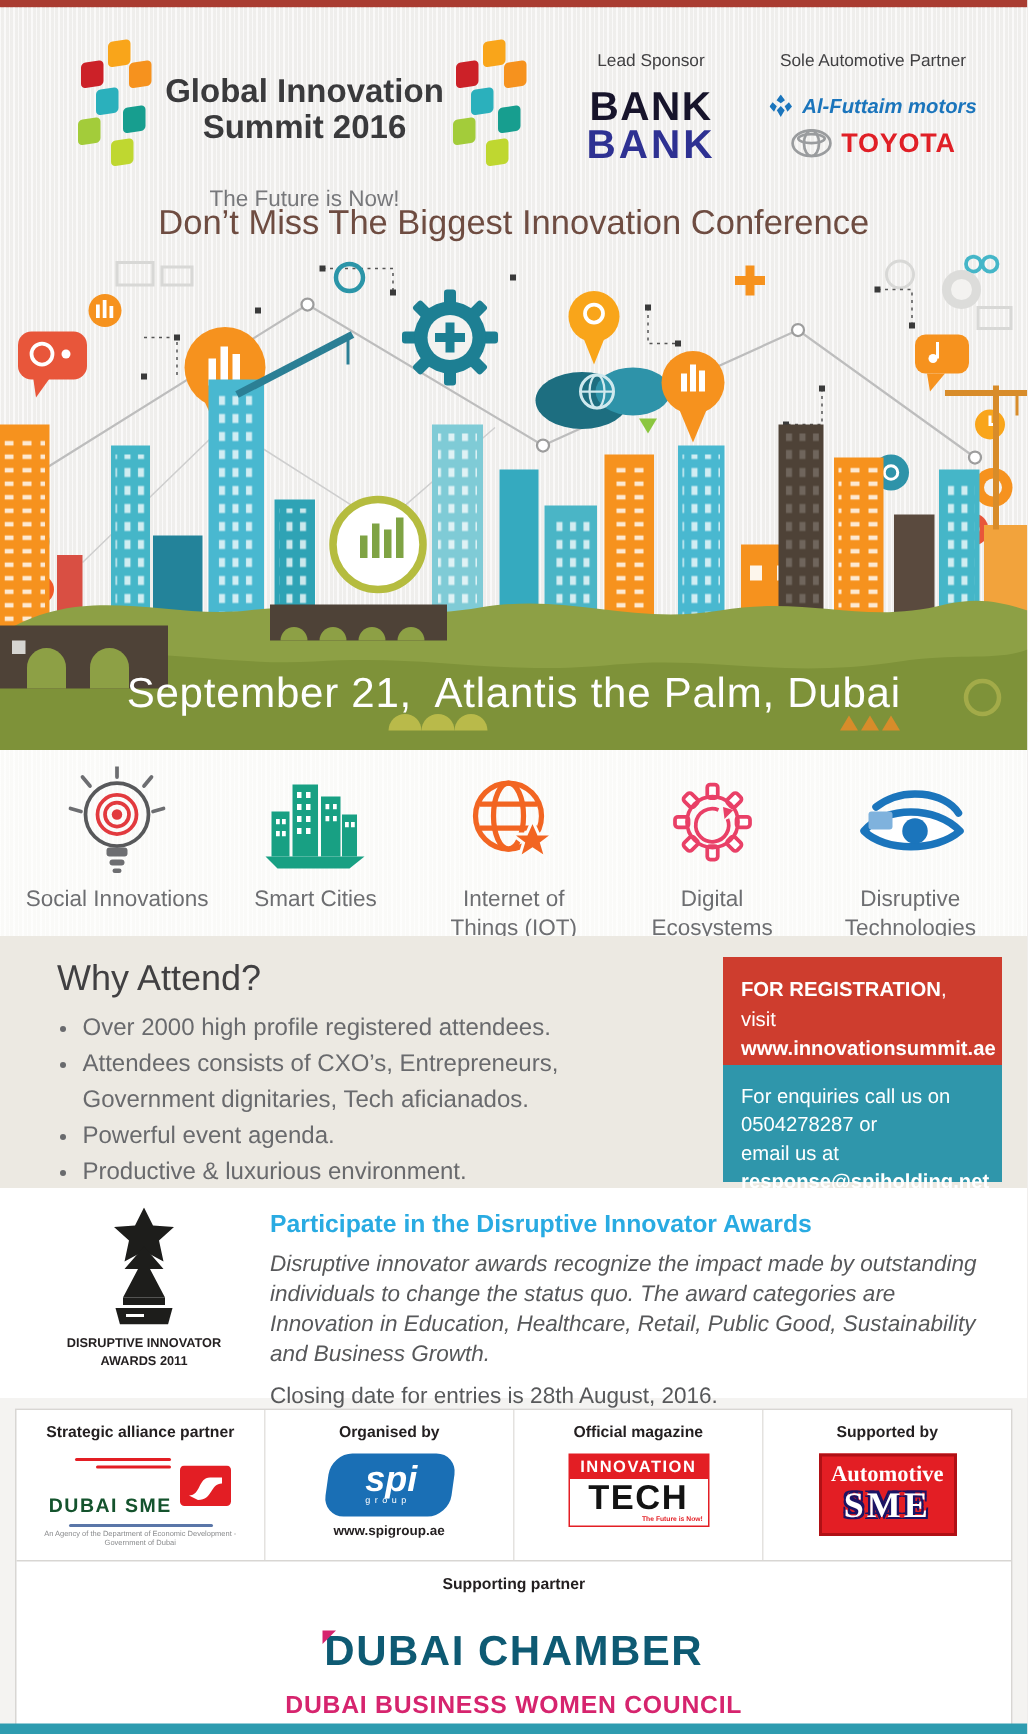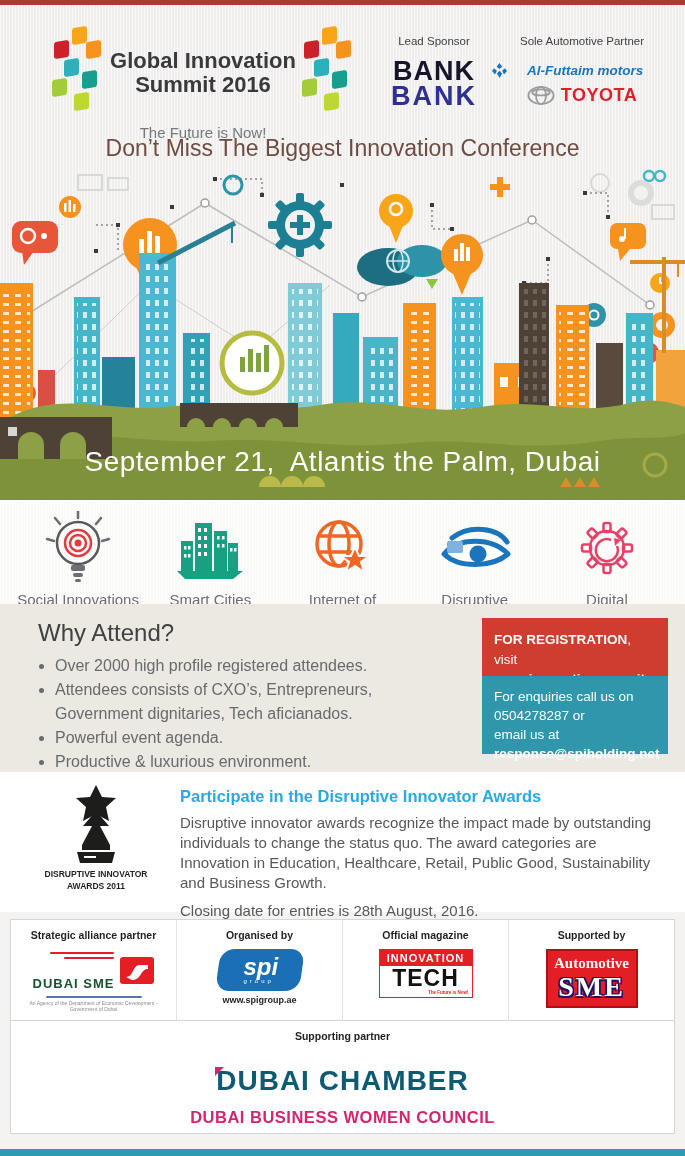--- a/index.html
+++ b/index.html
@@ -29,7 +29,7 @@
   .noor{margin-top:12px;line-height:.92;}
   .noor-l1{display:block;font-size:27px;font-weight:800;color:#17142b;letter-spacing:1px;}
   .noor-l2{display:block;font-size:27px;font-weight:800;color:#2e3192;letter-spacing:2px;}
-  .alfuttaim{margin-top:16px;display:flex;align-items:center;justify-content:flex-start;gap:20px;
+  .alfuttaim{margin-top:16px;display:flex;align-items:center;justify-content:center;gap:7px;
     color:#1b75bc;font-size:13.5px;font-weight:bold;font-style:italic;}
   .toyota{margin-top:7px;display:flex;align-items:center;justify-content:center;gap:6px;
     color:#e01f26;font-size:18px;font-weight:800;letter-spacing:.5px;}

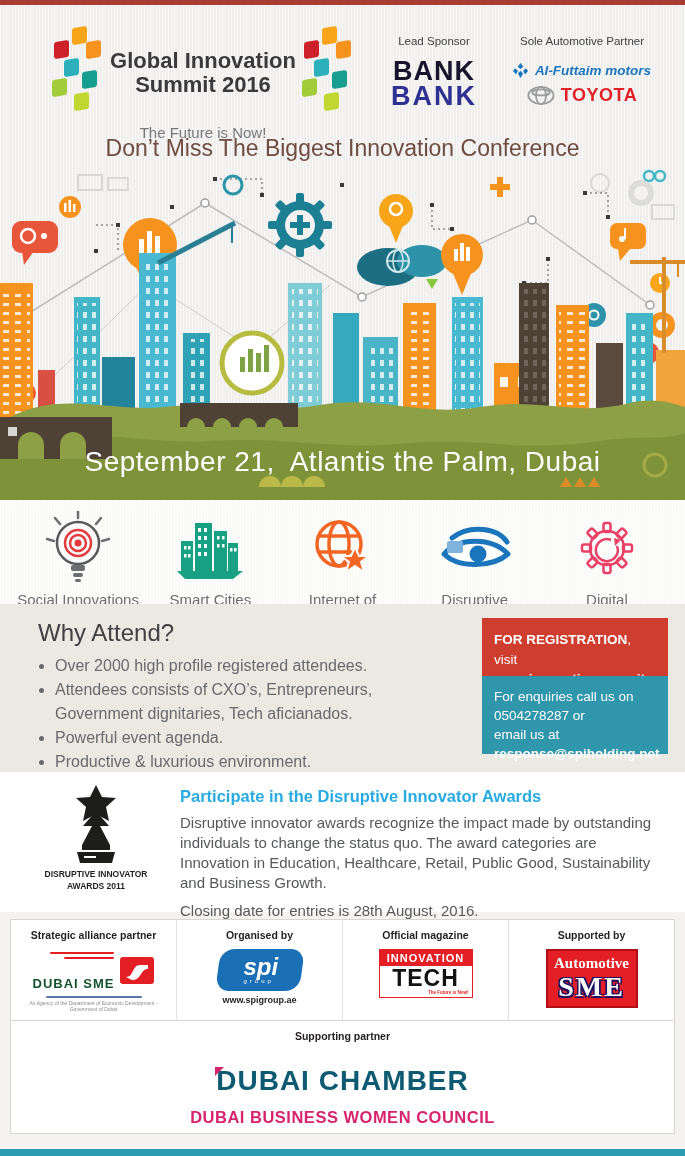--- a/index.html
+++ b/index.html
@@ -42,7 +42,7 @@
     font-size:28px;letter-spacing:.5px;white-space:pre;}
 
   
-  .tracks{display:flex;height:104px;padding:12px 12px 0;box-sizing:border-box;background:#fcfcfa;
+  .tracks{display:flex;height:124px;padding:12px 12px 0;box-sizing:border-box;background:#fcfcfa;
     background-image:repeating-linear-gradient(90deg,rgba(255,255,255,.5) 0 1px,rgba(0,0,0,.008) 1px 3px);}
   .track{flex:1;text-align:center;}
   .track-icon{height:72px;display:flex;align-items:center;justify-content:center;}

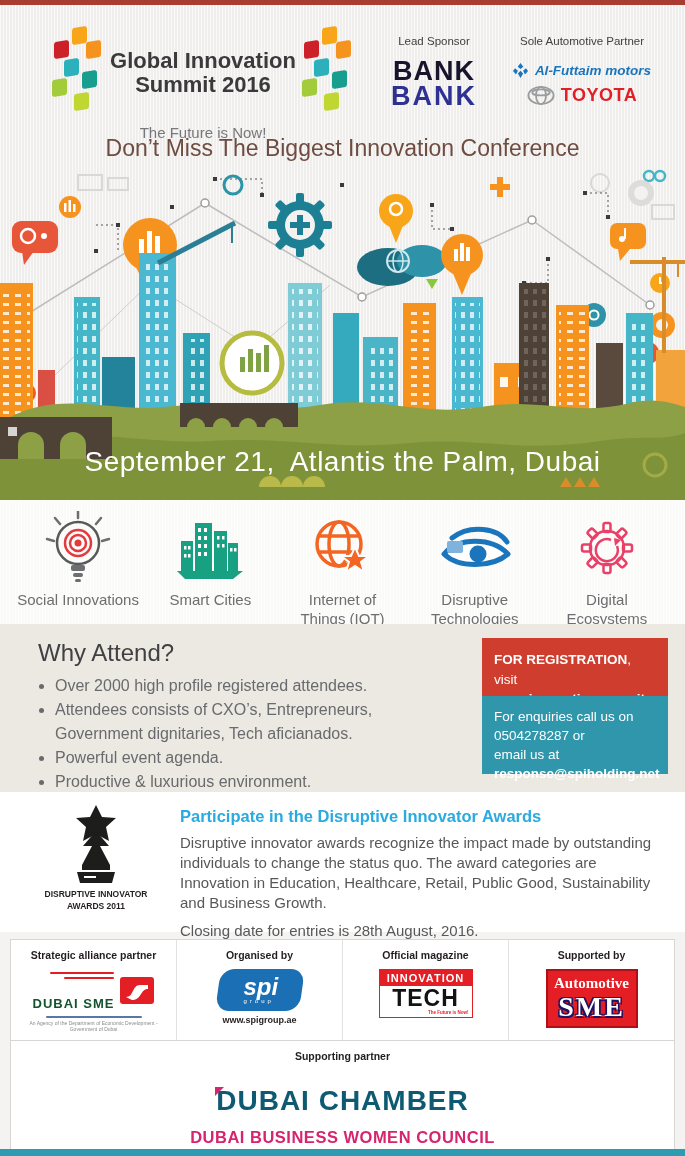--- a/index.html
+++ b/index.html
@@ -449,18 +449,6 @@
     </div>
     <div class="track">
       <div class="track-icon">
-        <svg width="74" height="56" viewBox="0 0 74 56">
-          <path d="M14 18 C32 4 60 8 69 22" fill="none" stroke="#1b75bc" stroke-width="5" stroke-linecap="round"></path>
-          <path d="M6 34 C20 17 54 17 70 34 C54 48 20 48 6 34 Z" fill="#fff" stroke="#1b75bc" stroke-width="5" stroke-linejoin="round"></path>
-          <circle cx="40" cy="34" r="8.5" fill="#1b75bc"></circle>
-          <rect x="9" y="21" width="16" height="12" rx="2" fill="#7fb2dd"></rect>
-        </svg>
-      </div>
-      <div class="track-label">Disruptive
-Technologies</div>
-    </div>
-    <div class="track">
-      <div class="track-icon">
         <svg width="64" height="64" viewBox="0 0 64 64">
           <g fill="#fff" stroke="#e94067" stroke-width="2.5">
             <rect x="28.5" y="7" width="7" height="9" rx="2"></rect>
@@ -479,6 +467,18 @@
       </div>
       <div class="track-label">Digital
 Ecosystems</div>
+    </div>
+    <div class="track">
+      <div class="track-icon">
+        <svg width="74" height="56" viewBox="0 0 74 56">
+          <path d="M14 18 C32 4 60 8 69 22" fill="none" stroke="#1b75bc" stroke-width="5" stroke-linecap="round"></path>
+          <path d="M6 34 C20 17 54 17 70 34 C54 48 20 48 6 34 Z" fill="#fff" stroke="#1b75bc" stroke-width="5" stroke-linejoin="round"></path>
+          <circle cx="40" cy="34" r="8.5" fill="#1b75bc"></circle>
+          <rect x="9" y="21" width="16" height="12" rx="2" fill="#7fb2dd"></rect>
+        </svg>
+      </div>
+      <div class="track-label">Disruptive
+Technologies</div>
     </div>
   </div>
 

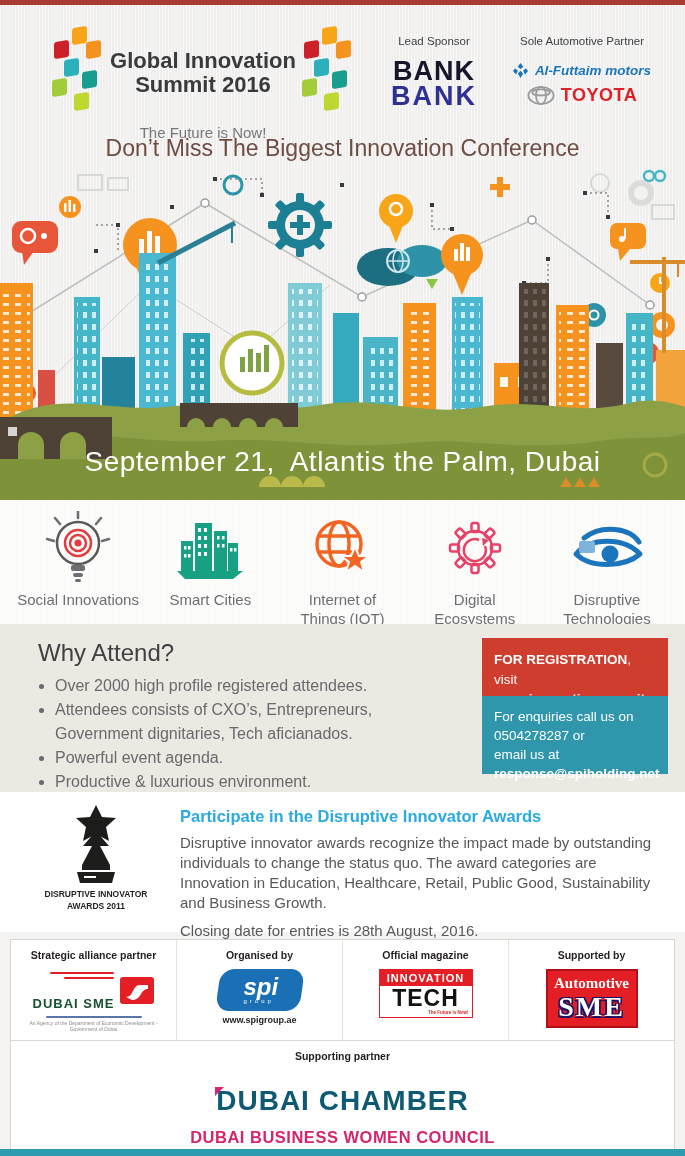--- a/index.html
+++ b/index.html
@@ -56,7 +56,7 @@
   .side-box{position:absolute;width:186px;left:482px;color:#fff;box-sizing:border-box;
     padding:12px 12px;font-size:13.5px;line-height:1.45;}
   .reg{top:14px;height:77px;background:#ce3d2e;}
-  .enq{top:72px;height:78px;background:#2f96ab;line-height:1.4;}
+  .enq{top:86px;height:78px;background:#2f96ab;line-height:1.4;}
   .b{font-weight:bold;}
 
   

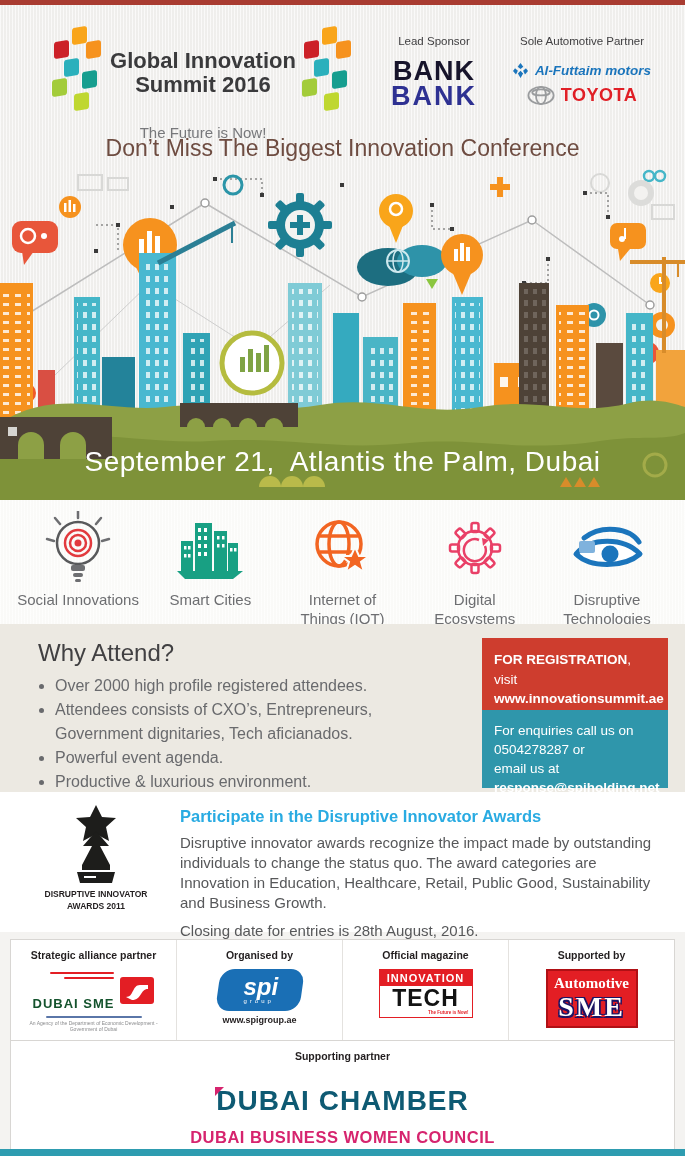--- a/index.html
+++ b/index.html
@@ -64,7 +64,7 @@
   .trophy-wrap{position:absolute;left:40px;top:13px;width:112px;text-align:center;}
   .badge{font-size:8.5px;font-weight:bold;color:#231f20;line-height:1.4;margin-top:2px;}
   .aw-head{color:#29abe2;font-size:16.5px;font-weight:bold;margin-bottom:7px;}
-  .aw-body{font-size:15px;color:#57585a;line-height:1.33;width:478px;}
+  .aw-body{font-size:15px;color:#57585a;line-height:1.33;width:478px;font-style:italic;}
   .aw-close{margin-top:9px;font-size:15px;color:#57585a;}
 
   

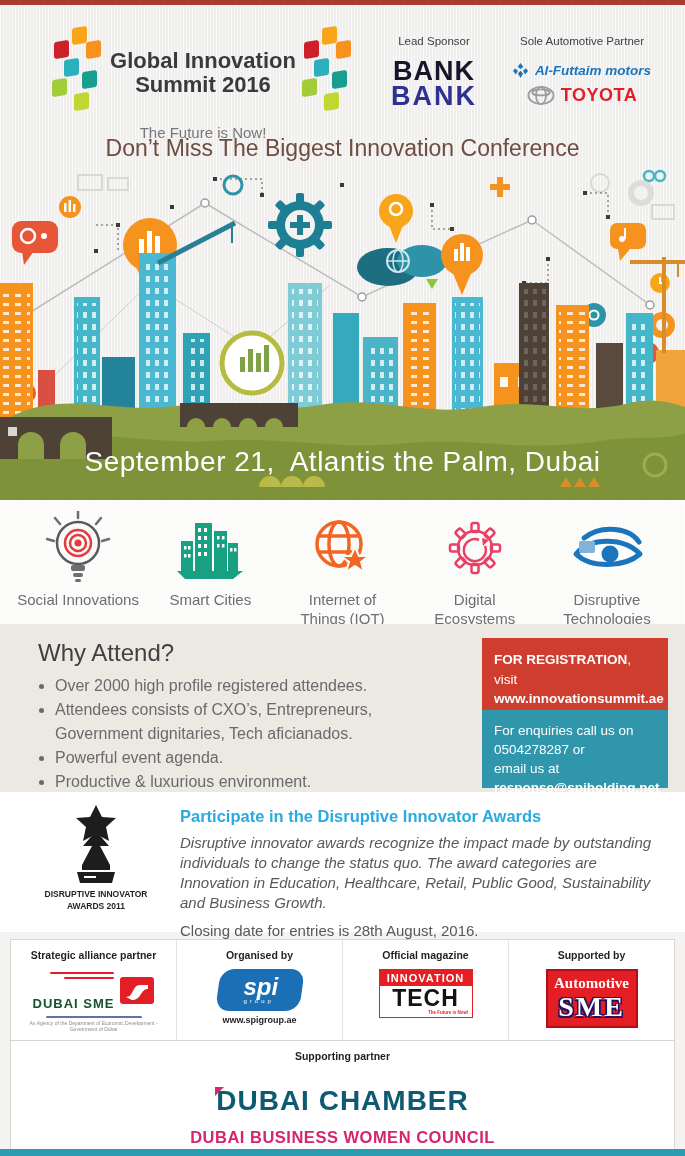--- a/index.html
+++ b/index.html
@@ -94,7 +94,7 @@
   .isme{width:92px;margin:0 auto;background:#e31e24;border:2px solid #b01015;box-sizing:border-box;
     padding:4px 2px 5px;}
   .isme-top{font-family:"Liberation Serif",serif;font-size:15px;font-weight:bold;color:#fff;}
-  .isme-main{font-family:"Liberation Serif",serif;font-size:28px;font-weight:bold;color:#fff;
+  .isme-main{font-family:"Liberation Serif",serif;font-size:24px;font-weight:bold;color:#fff;
     letter-spacing:2px;line-height:1.05;
     text-shadow:1.5px 1.5px 0 #1b1464,-1.5px -1.5px 0 #1b1464,1.5px -1.5px 0 #1b1464,-1.5px 1.5px 0 #1b1464;}
   .pfoot{height:112px;box-sizing:border-box;padding-top:9px;text-align:center;}

